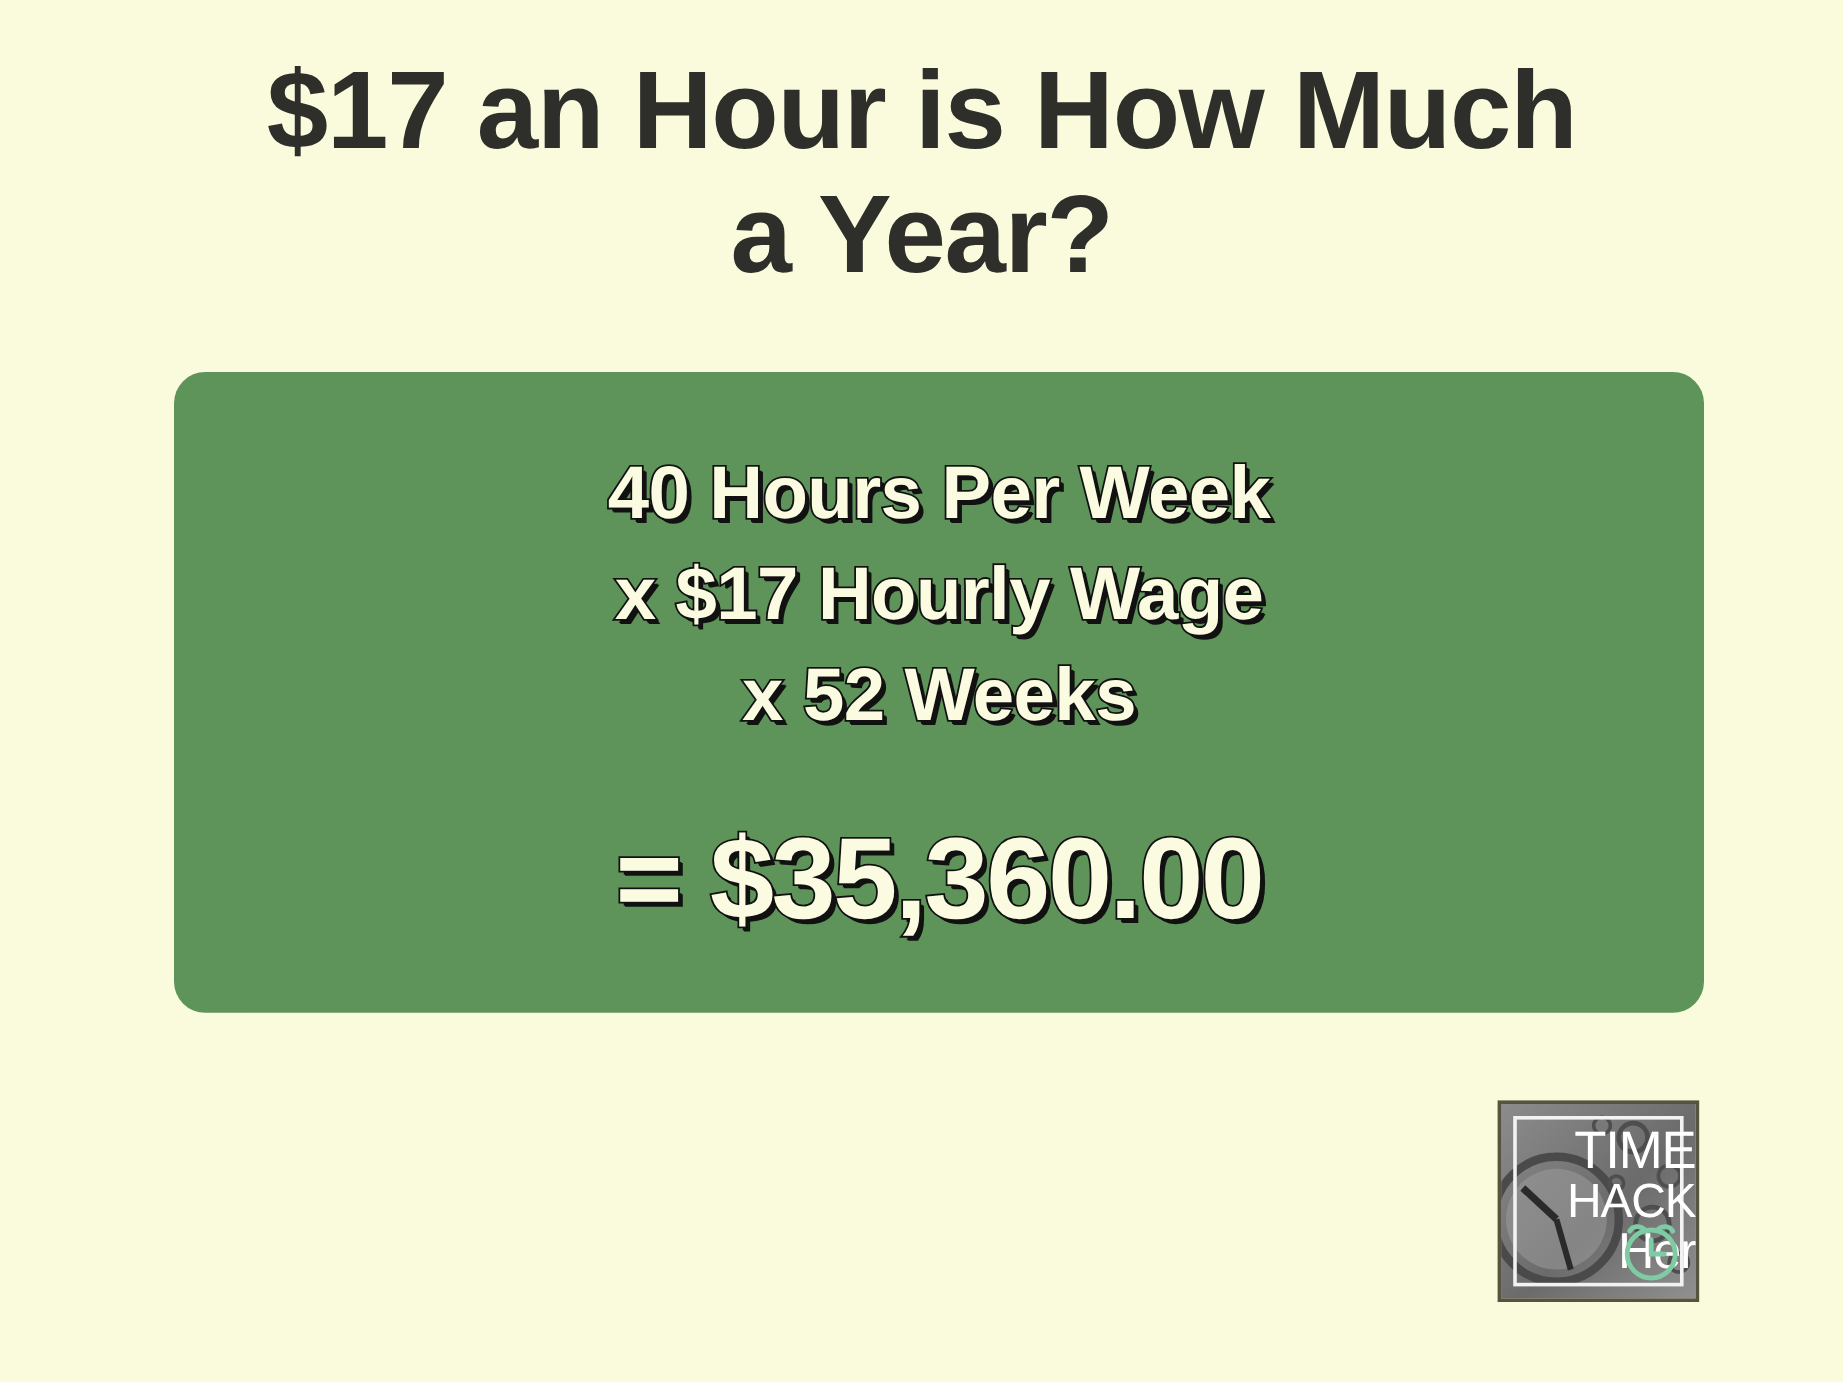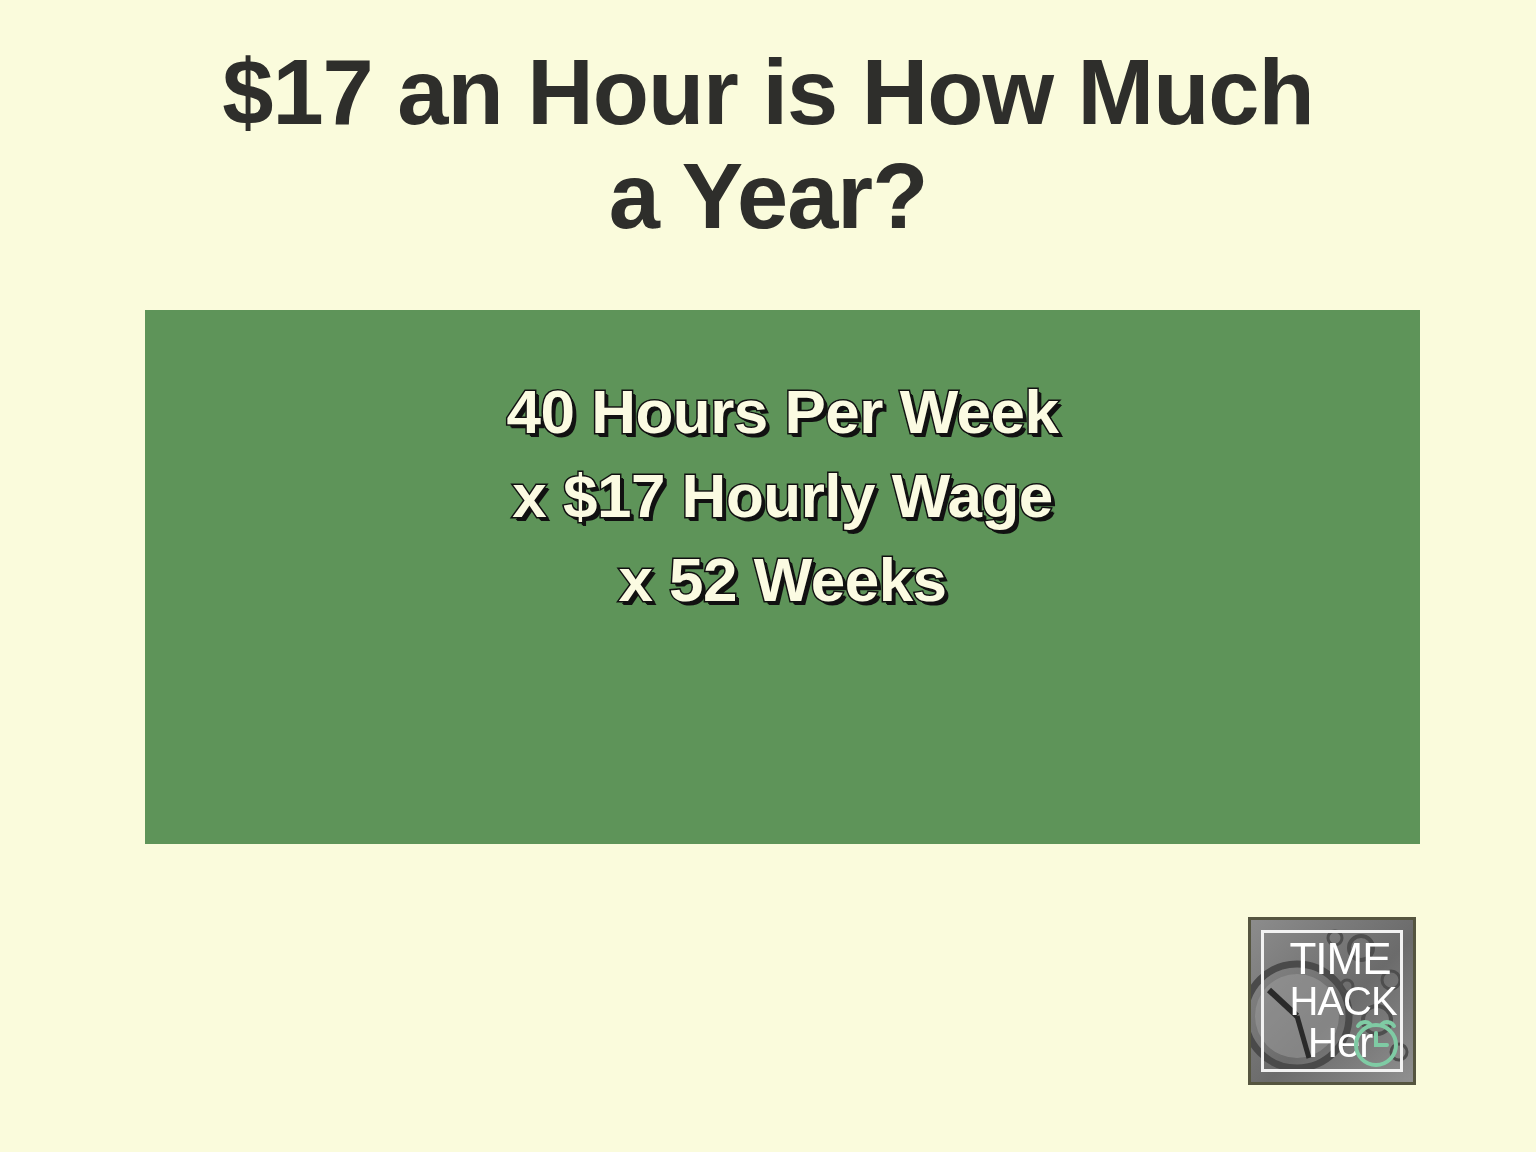--- a/index.html
+++ b/index.html
@@ -54,6 +54,7 @@
     align-items: center;
     justify-content: center;
     box-sizing: border-box;
+    border-radius: 26px;
   }
   .panel-left {
     width: 538px;

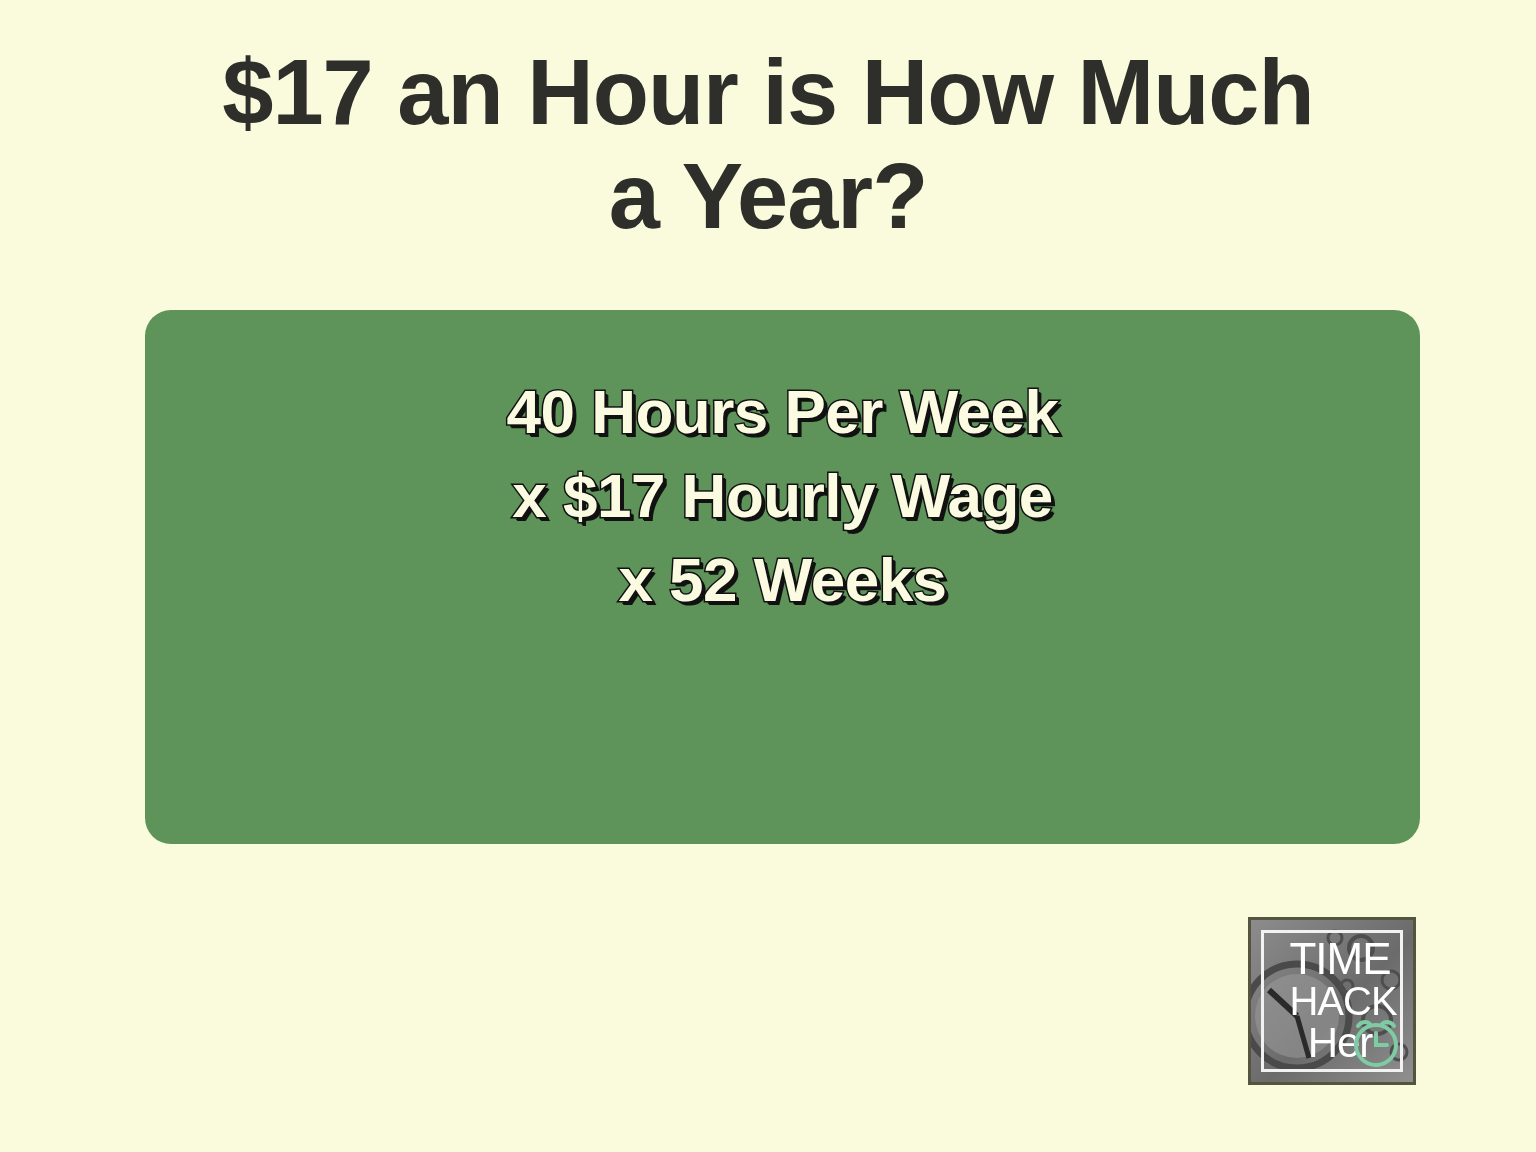--- a/index.html
+++ b/index.html
@@ -183,6 +183,7 @@
       <div class="panel-text formula">40 Hours Per Week
 x $17 Hourly Wage
 x 52 Weeks</div>
+      <div class="panel-text total">= $35,360.00</div>
     </div>
 
   </div>

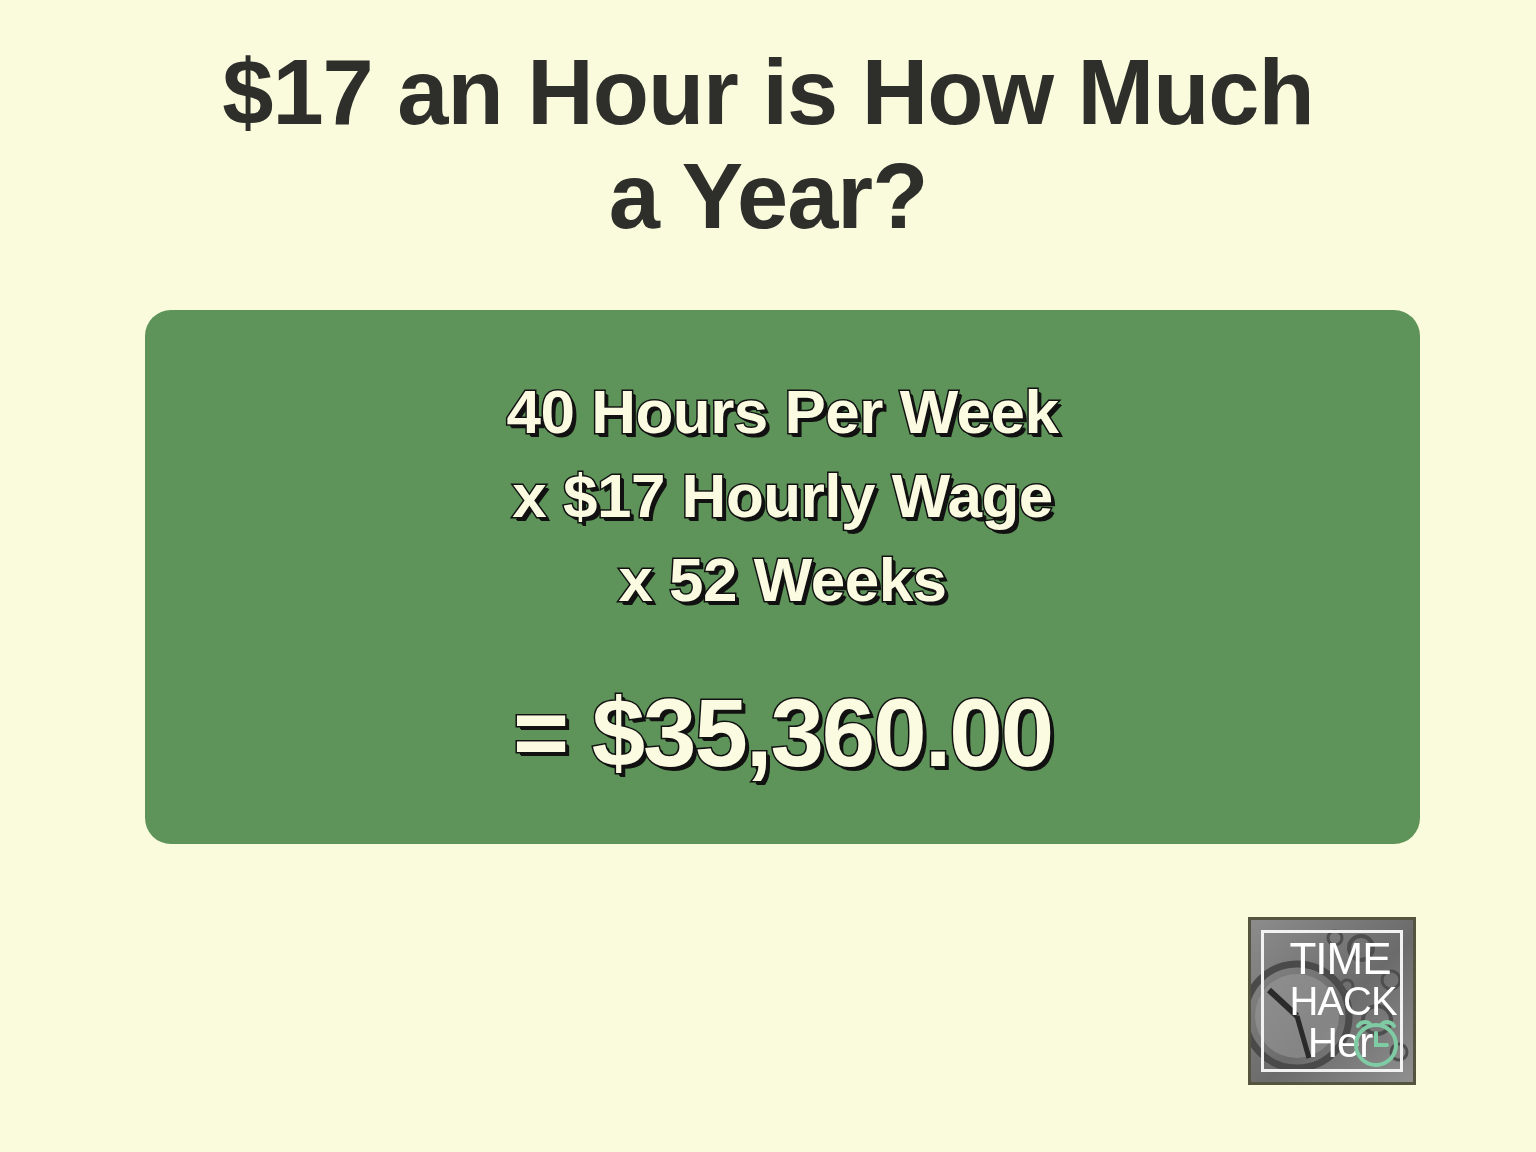--- a/index.html
+++ b/index.html
@@ -146,7 +146,7 @@
     z-index: 3;
     display: flex;
     flex-direction: column;
-    align-items: center;
+    align-items: flex-end;
     justify-content: center;
     padding-left: 16px;
     box-sizing: border-box;

